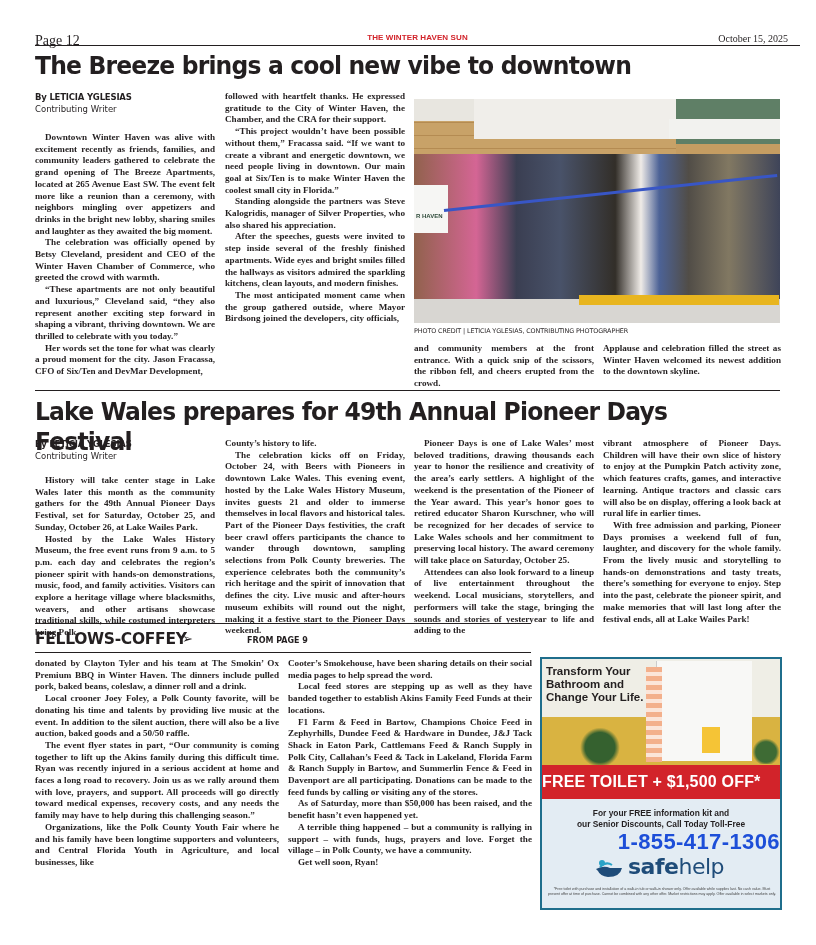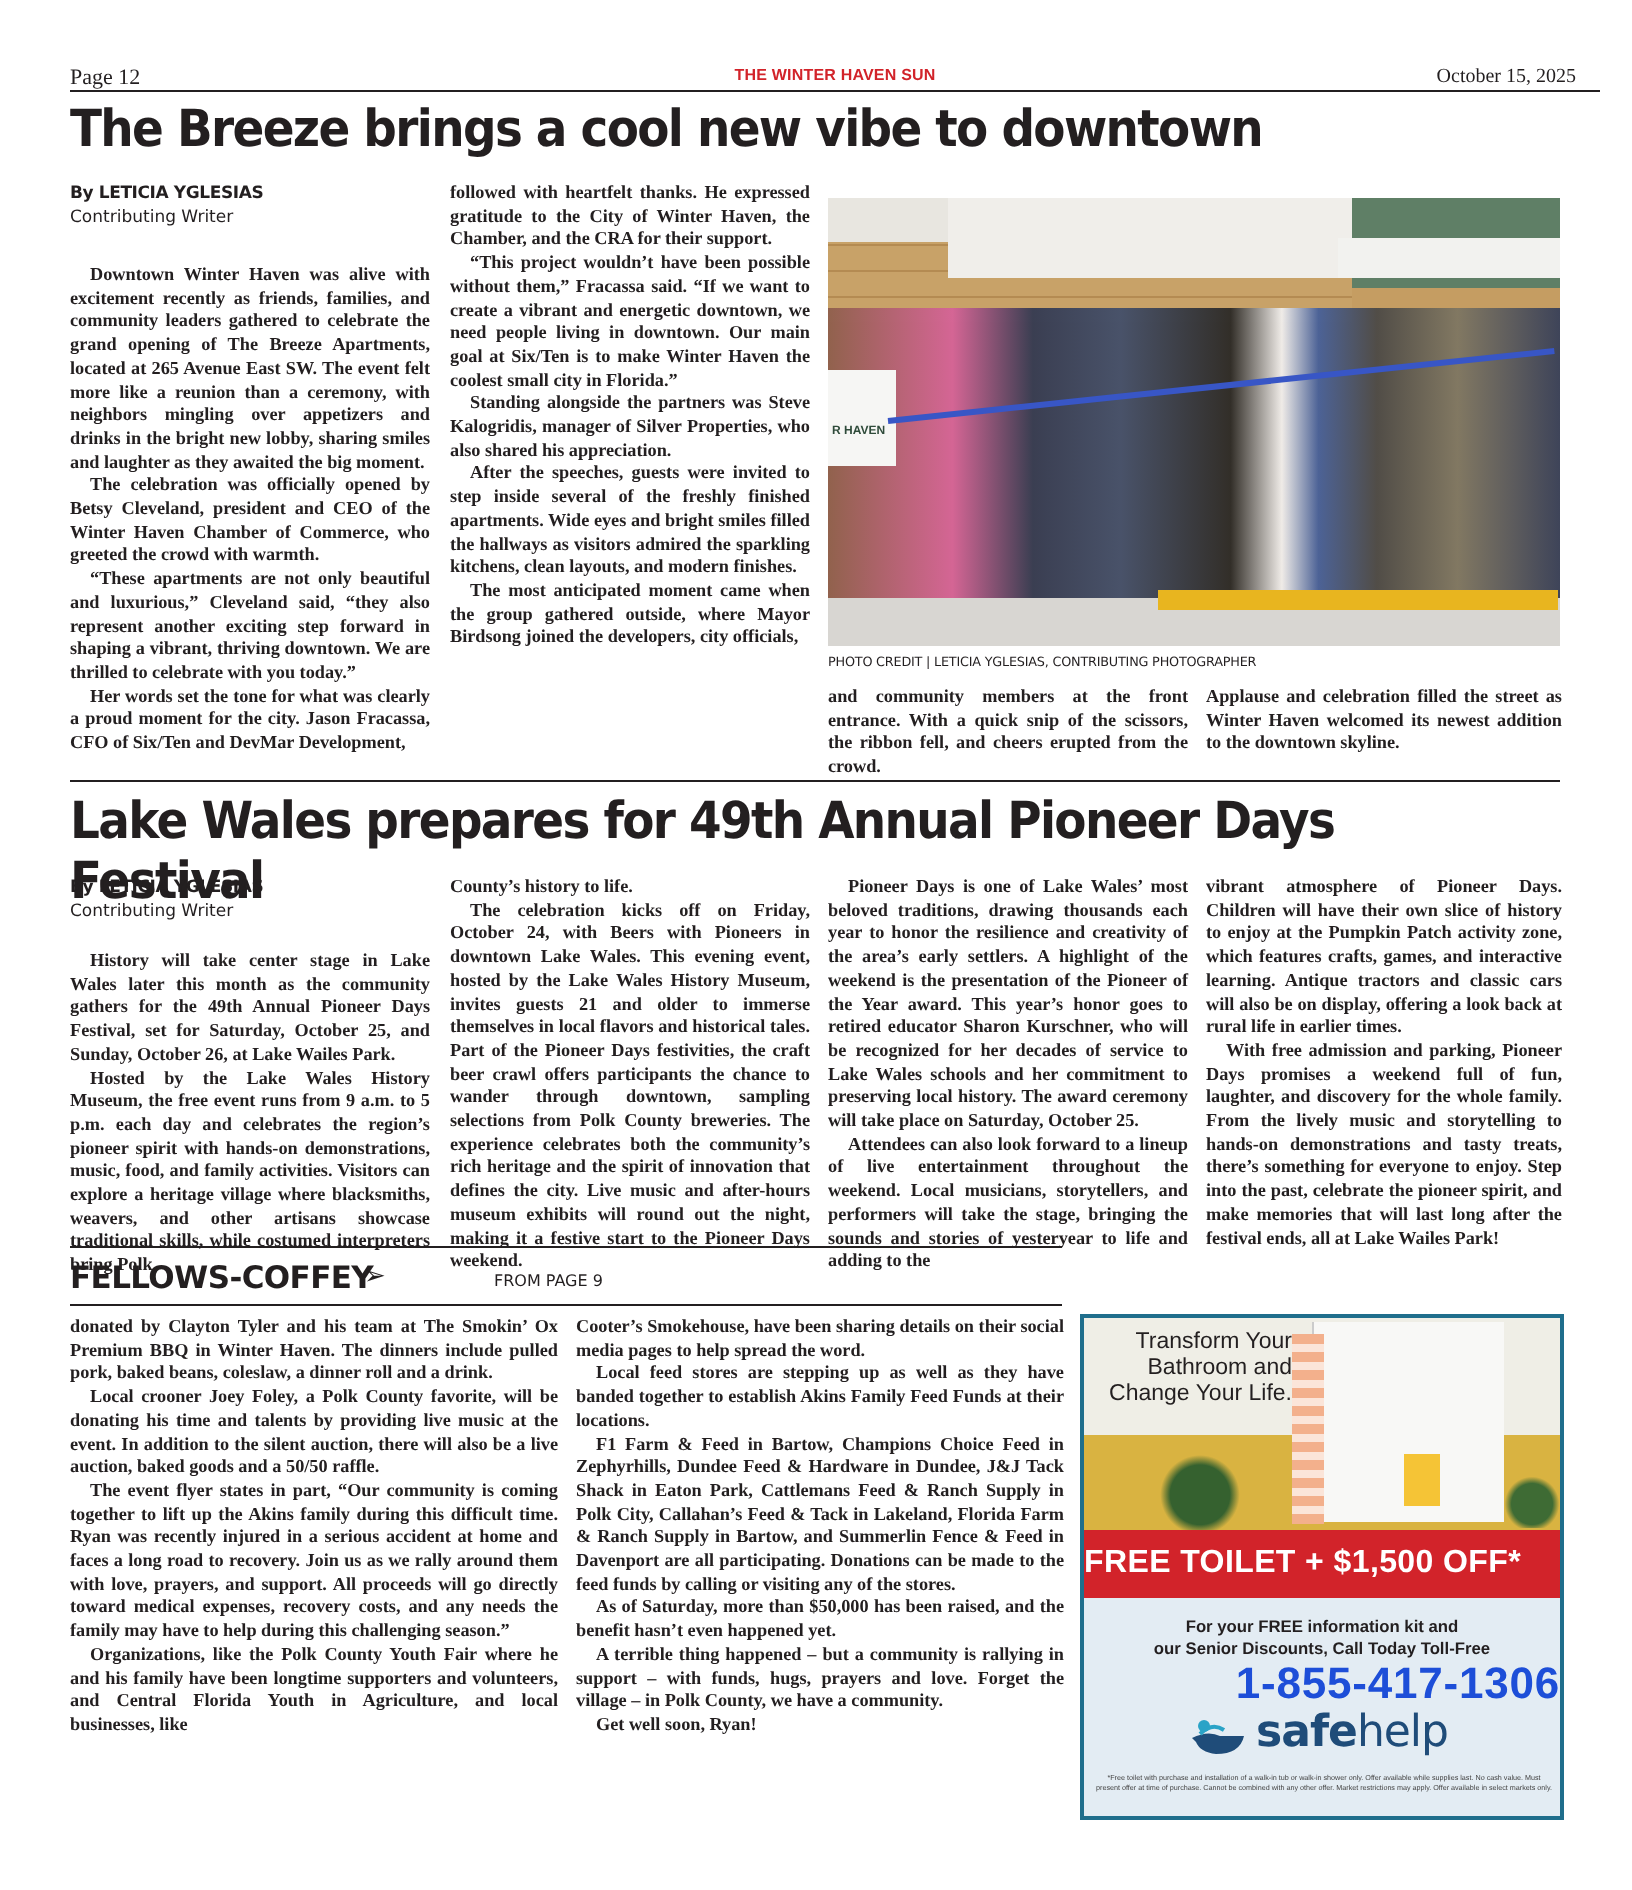--- a/index.html
+++ b/index.html
@@ -7,7 +7,7 @@
   body { position: relative; font-family: "Liberation Serif", serif; color: #231f20; }
 
   .masthead { position: absolute; left: 35px; top: 33px; width: 765px; height: 13px; border-bottom: 1.2px solid #231f20; }
-  .masthead .page { position: absolute; left: 0; top: 0; font-family: "Liberation Serif", serif; font-size: 11px; }
+  .masthead .page { position: absolute; left: 0; top: 0; font-family: "Liberation Serif", serif; font-size: 14px; }
   .masthead .paper { position: absolute; left: 0; right: 0; top: 0; text-align: center; font-family: "Liberation Sans", sans-serif; font-weight: bold; font-size: 8px; color: #d2232a; letter-spacing: 0.1px; }
   .masthead .date { position: absolute; right: 12px; top: 0; font-size: 10px; text-align: right; }
 

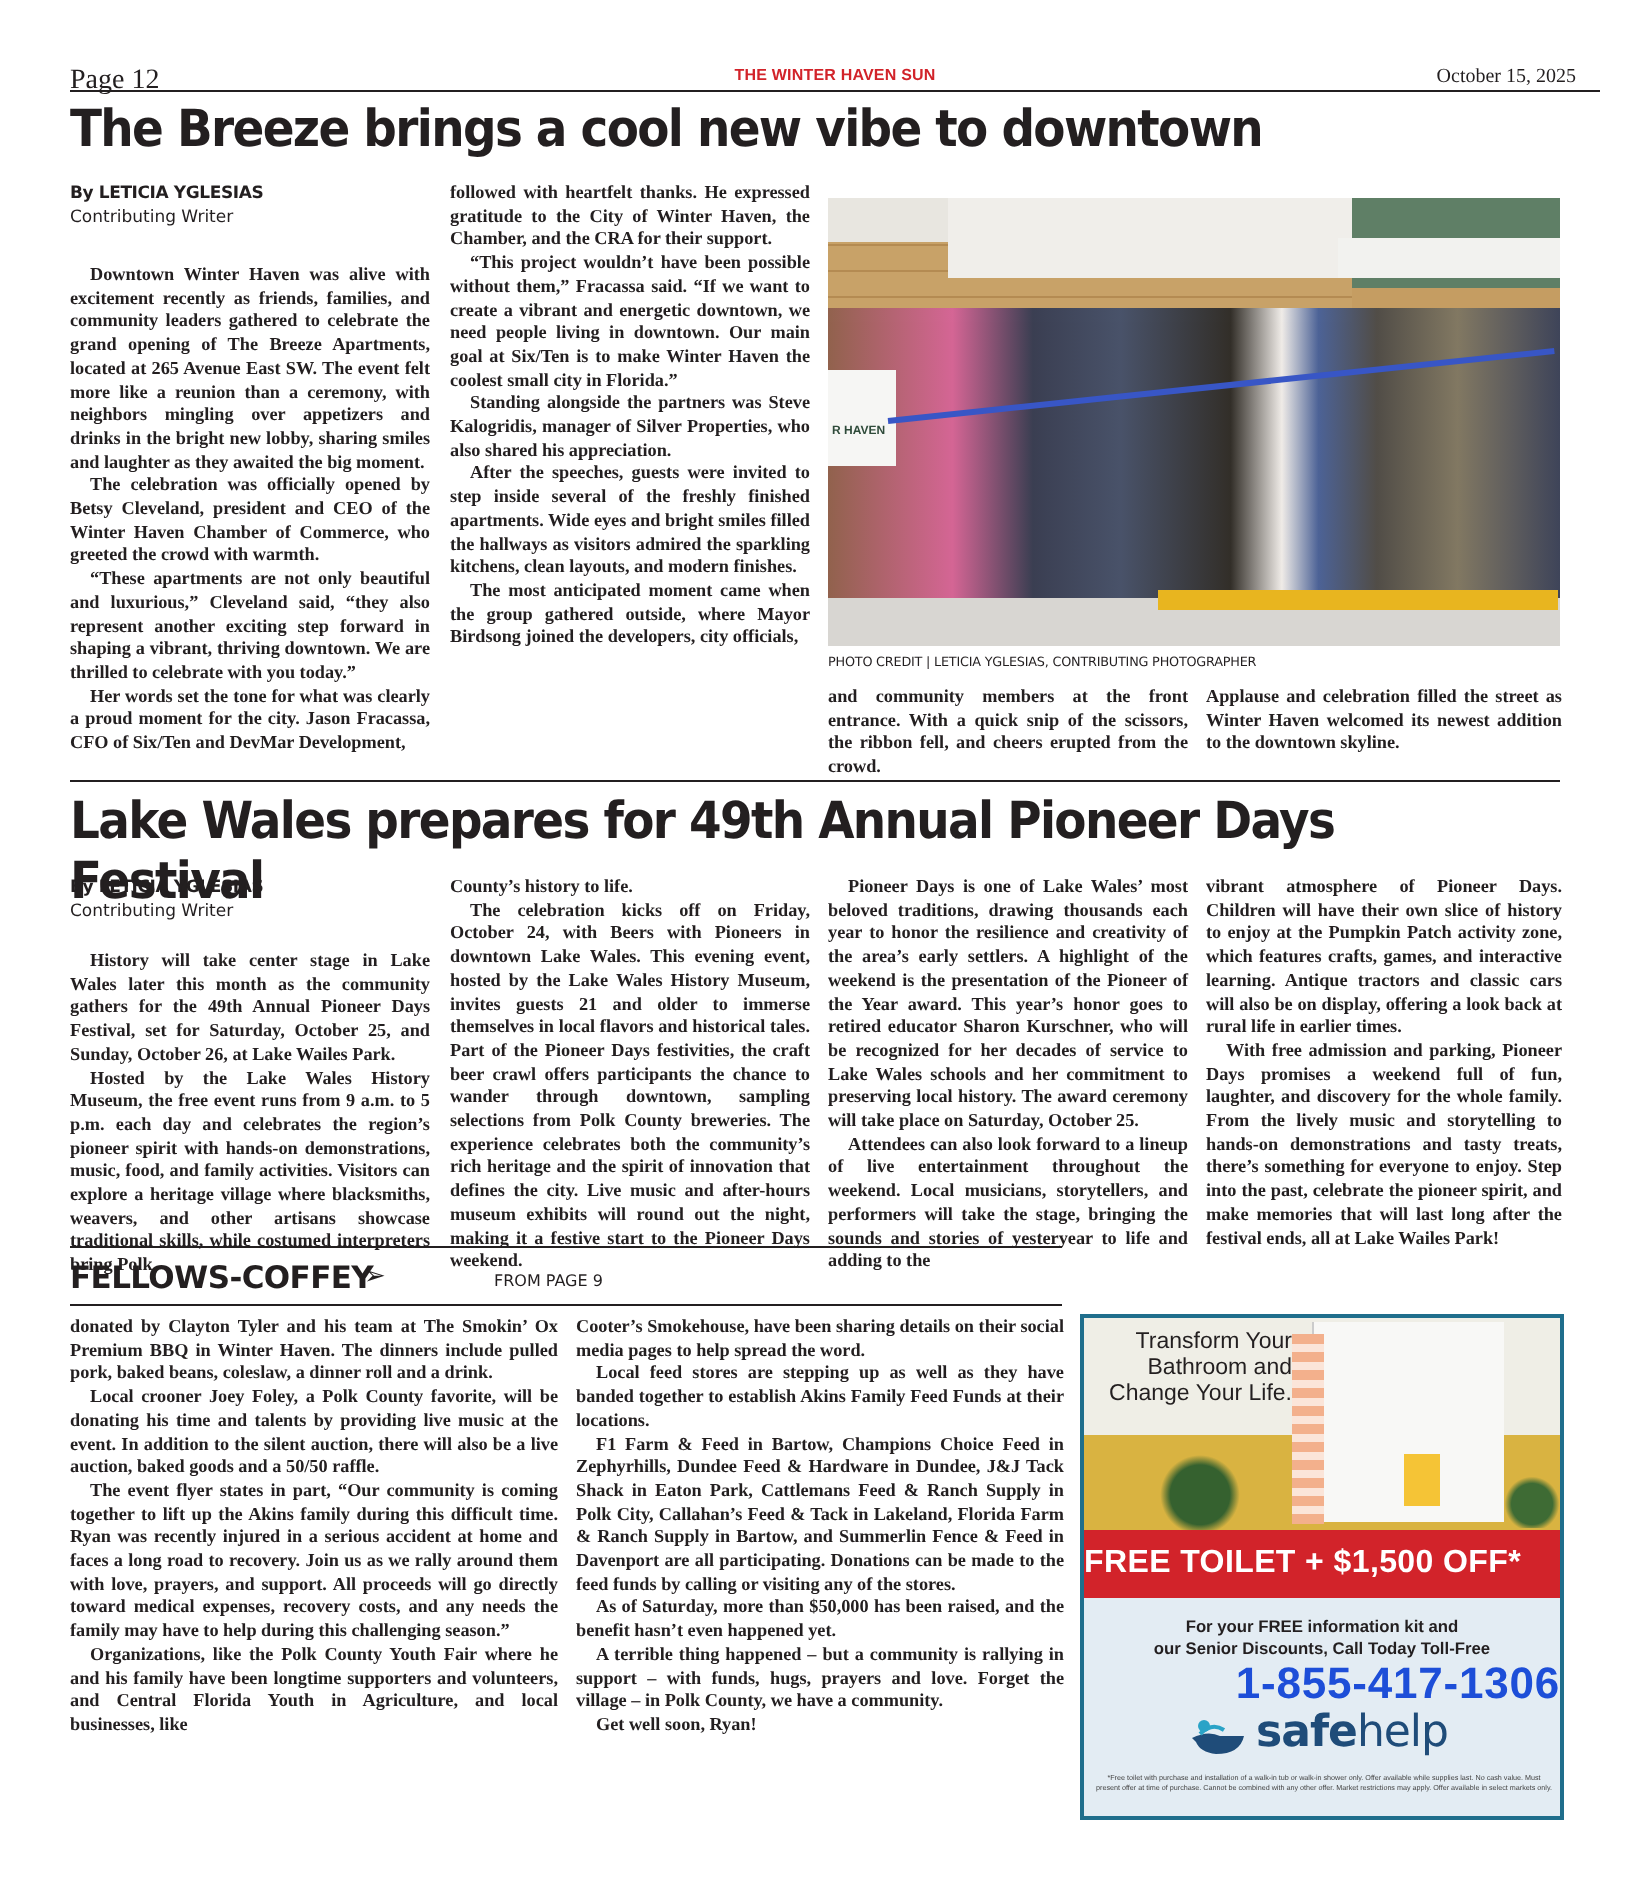--- a/index.html
+++ b/index.html
@@ -43,7 +43,7 @@
 
   .section-title { position: absolute; left: 35px; top: 630px; font-family: "DejaVu Sans", sans-serif; font-weight: bold; font-size: 15.5px; letter-spacing: -0.3px; }
   .section-arrow { position: absolute; left: 182px; top: 631px; font-size: 13px; font-family: "DejaVu Sans", sans-serif; }
-  .section-from { position: absolute; left: 200px; top: 636px; font-family: "DejaVu Sans", sans-serif; font-weight: normal; font-size: 8px; padding-left: 47px; }
+  .section-from { position: absolute; left: 200px; top: 636px; font-family: "DejaVu Sans", sans-serif; font-weight: bold; font-size: 8px; padding-left: 47px; }
 
   .ad { position: absolute; left: 540px; top: 657px; width: 242px; height: 253px; border: 2px solid #1f6e8c; background: #e3ecf3; overflow: hidden; }
   .ad .scene { position: absolute; left: 0; top: 0; width: 100%; height: 106px; background: linear-gradient(180deg, #efeee6 0%, #efeee6 55%, #d9b341 55%, #d9b341 100%); }

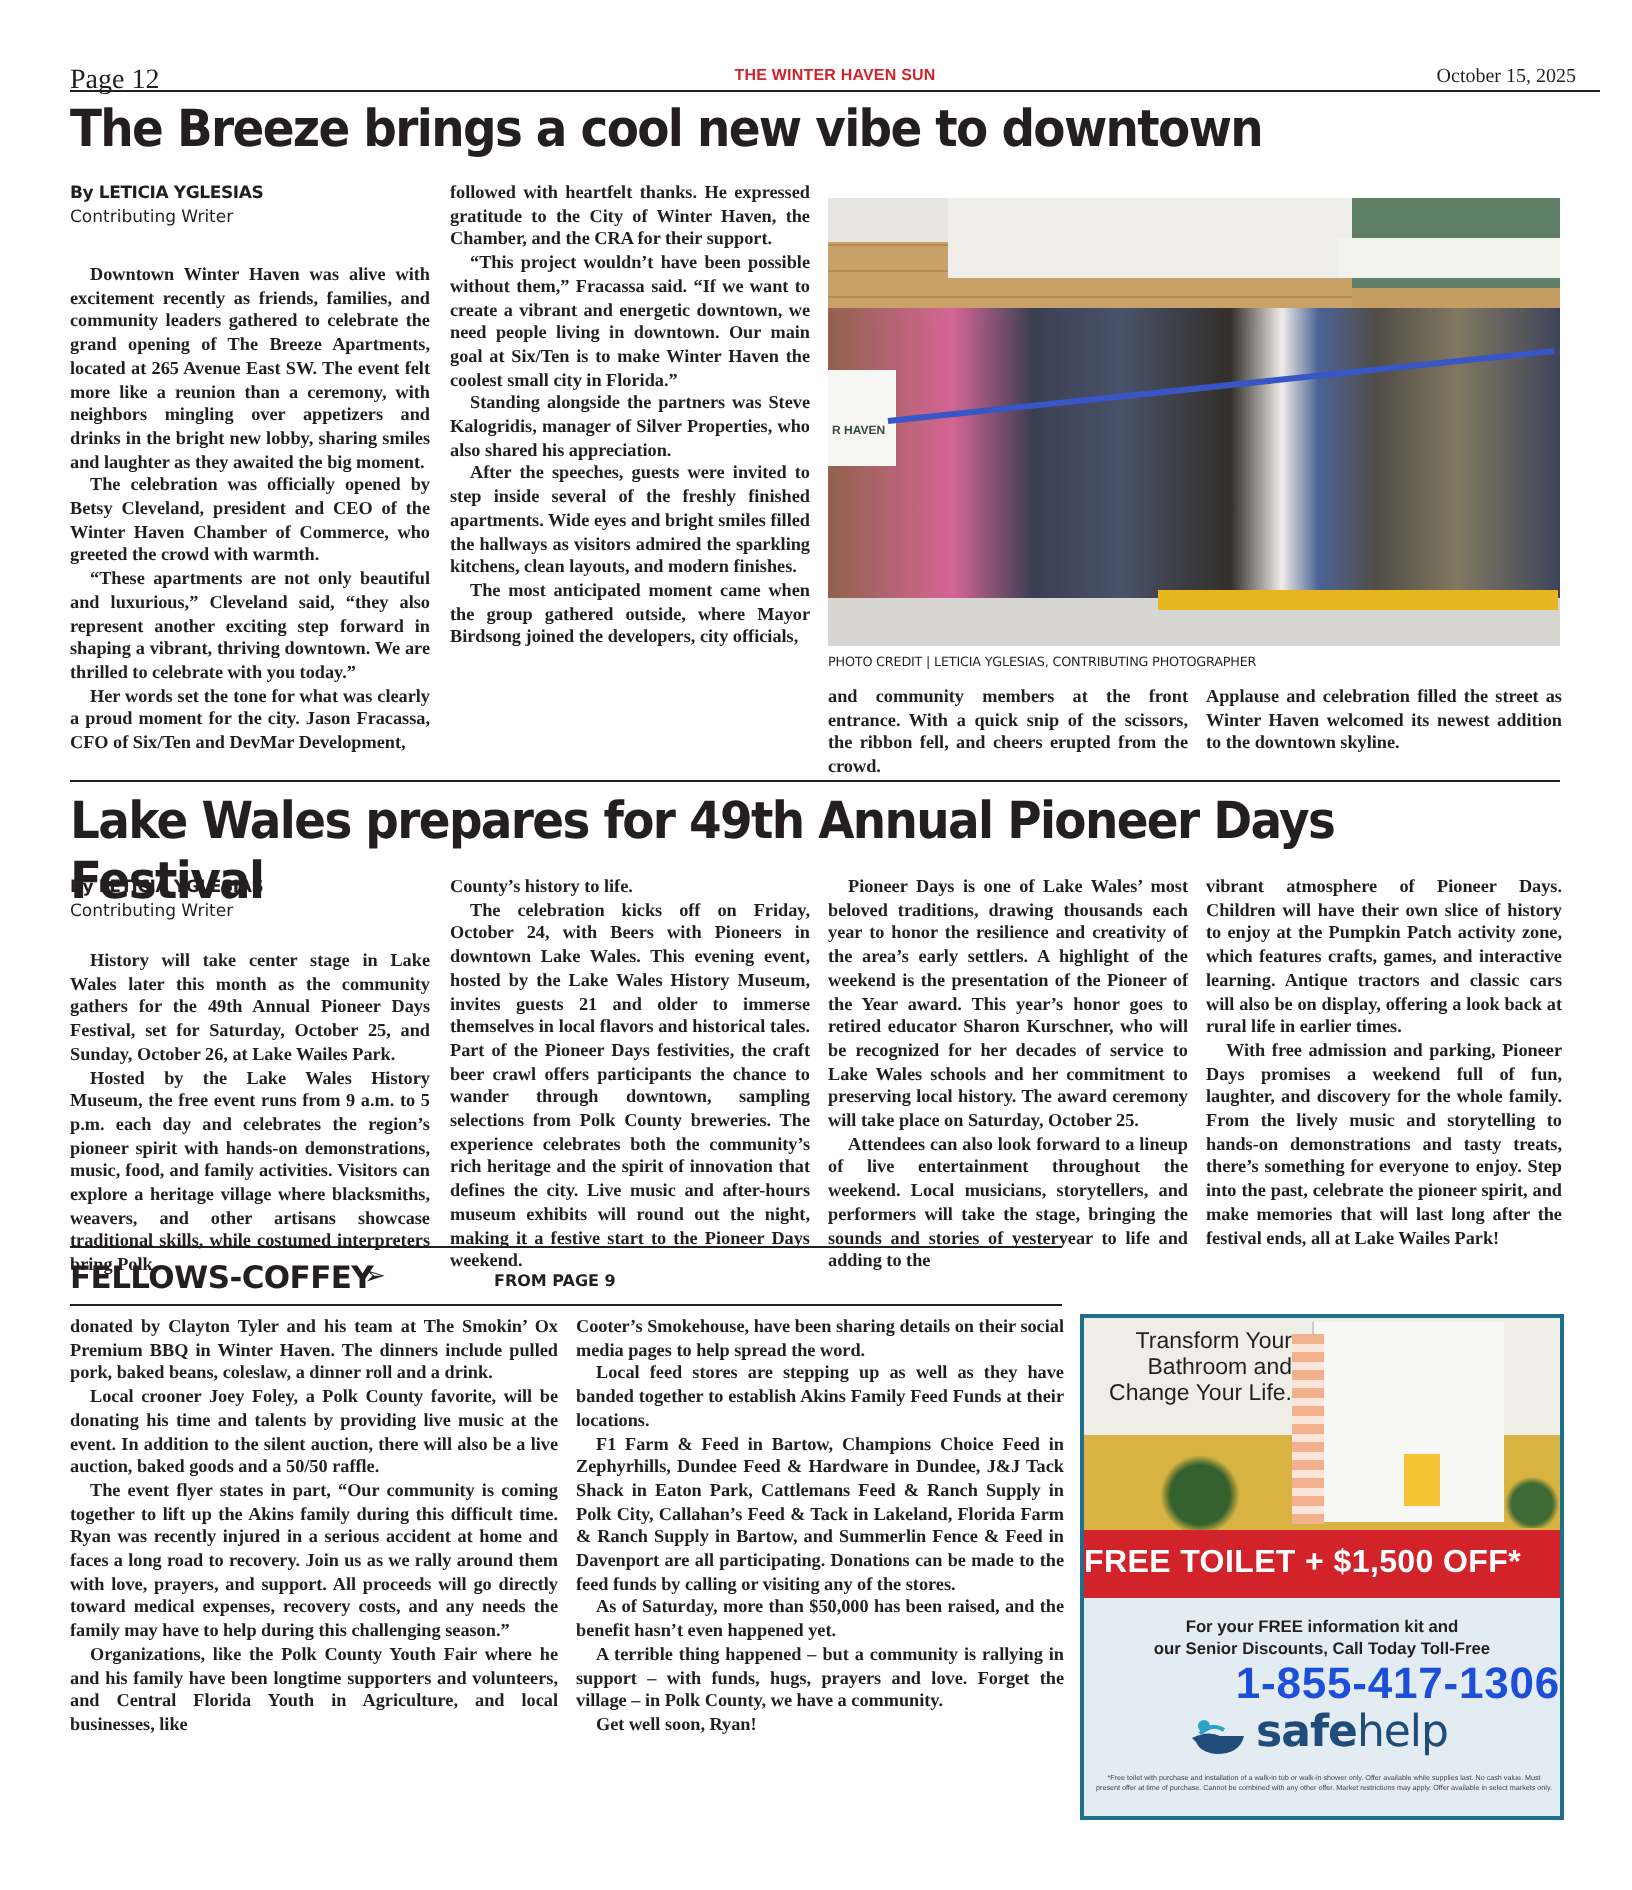--- a/index.html
+++ b/index.html
@@ -52,7 +52,7 @@
   .ad .towel { position: absolute; left: 160px; top: 68px; width: 18px; height: 26px; background: #f5c436; }
   .ad .plant { position: absolute; left: 38px; top: 62px; width: 40px; height: 44px; background: radial-gradient(circle at 50% 60%, #35612f 0%, #35612f 45%, transparent 60%); }
   .ad .plant2 { position: absolute; left: 210px; top: 75px; width: 28px; height: 30px; background: radial-gradient(circle at 50% 60%, #3e6b34 0%, #3e6b34 45%, transparent 60%); }
-  .ad .tagline { position: absolute; left: 4px; top: 6px; width: 100px; text-align: right; font-family: "Liberation Sans", sans-serif; font-weight: normal; font-size: 11.5px; line-height: 13px; color: #231f20; }
+  .ad .tagline { position: absolute; left: 4px; top: 6px; width: 100px; text-align: left; font-family: "Liberation Sans", sans-serif; font-weight: bold; font-size: 11.5px; line-height: 13px; color: #231f20; }
   .ad .offer { position: absolute; left: 0; top: 106px; width: 100%; height: 34px; background: #d2232a; color: #fff; font-family: "Liberation Sans", sans-serif; font-weight: bold; font-size: 16px; text-align: left; line-height: 34px; letter-spacing: 0.2px; }
   .ad .info { position: absolute; left: 0; top: 149px; width: 100%; text-align: center; font-family: "Liberation Sans", sans-serif; font-weight: bold; font-size: 8.4px; line-height: 11px; color: #231f20; }
   .ad .phone { position: absolute; left: 0; top: 170px; width: 100%; text-align: right; font-family: "Liberation Sans", sans-serif; font-weight: bold; font-size: 22px; color: #1d4ed8; letter-spacing: 0.4px; }

